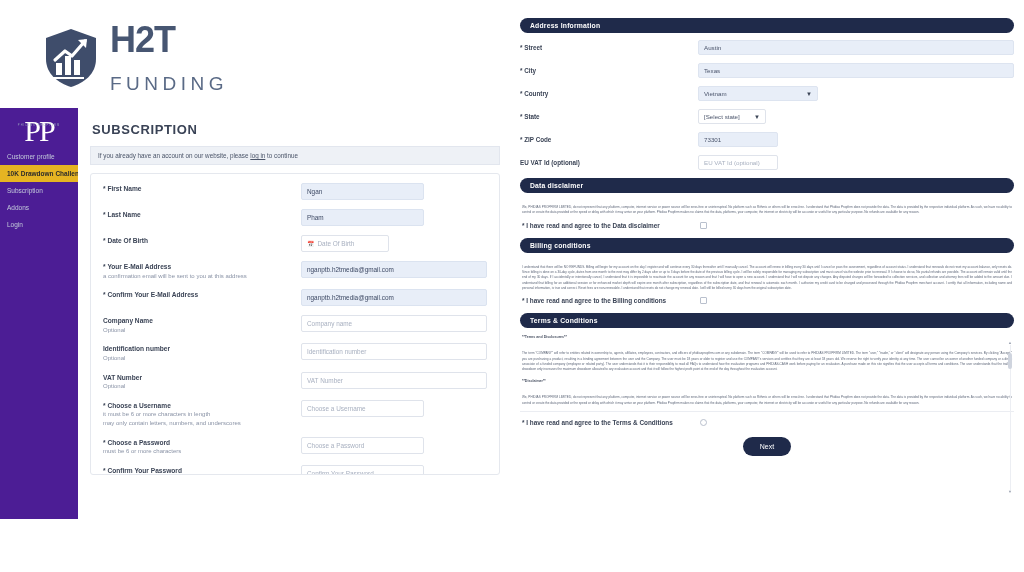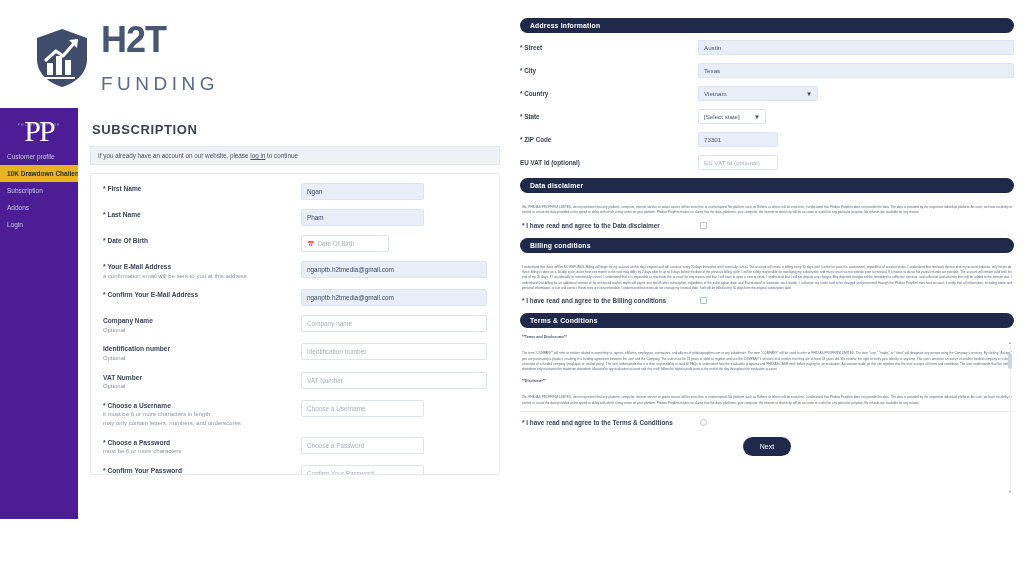--- a/index.html
+++ b/index.html
@@ -19,7 +19,7 @@
     font-family:"Liberation Sans", sans-serif;
   }
   
-  #brand{ position:absolute; left:33px; top:22px; display:flex; align-items:center; gap:10px; z-index:3;}
+  #brand{ position:absolute; left:42px; top:22px; display:flex; align-items:center; gap:10px; z-index:3;}
   #brand .shield{ width:58px; height:62px; }
   #brand .wordmark{ display:flex; flex-direction:column; line-height:1; }
   #brand .h2t{ font-size:36px; font-weight:700; color:#475672; letter-spacing:-1px;}

